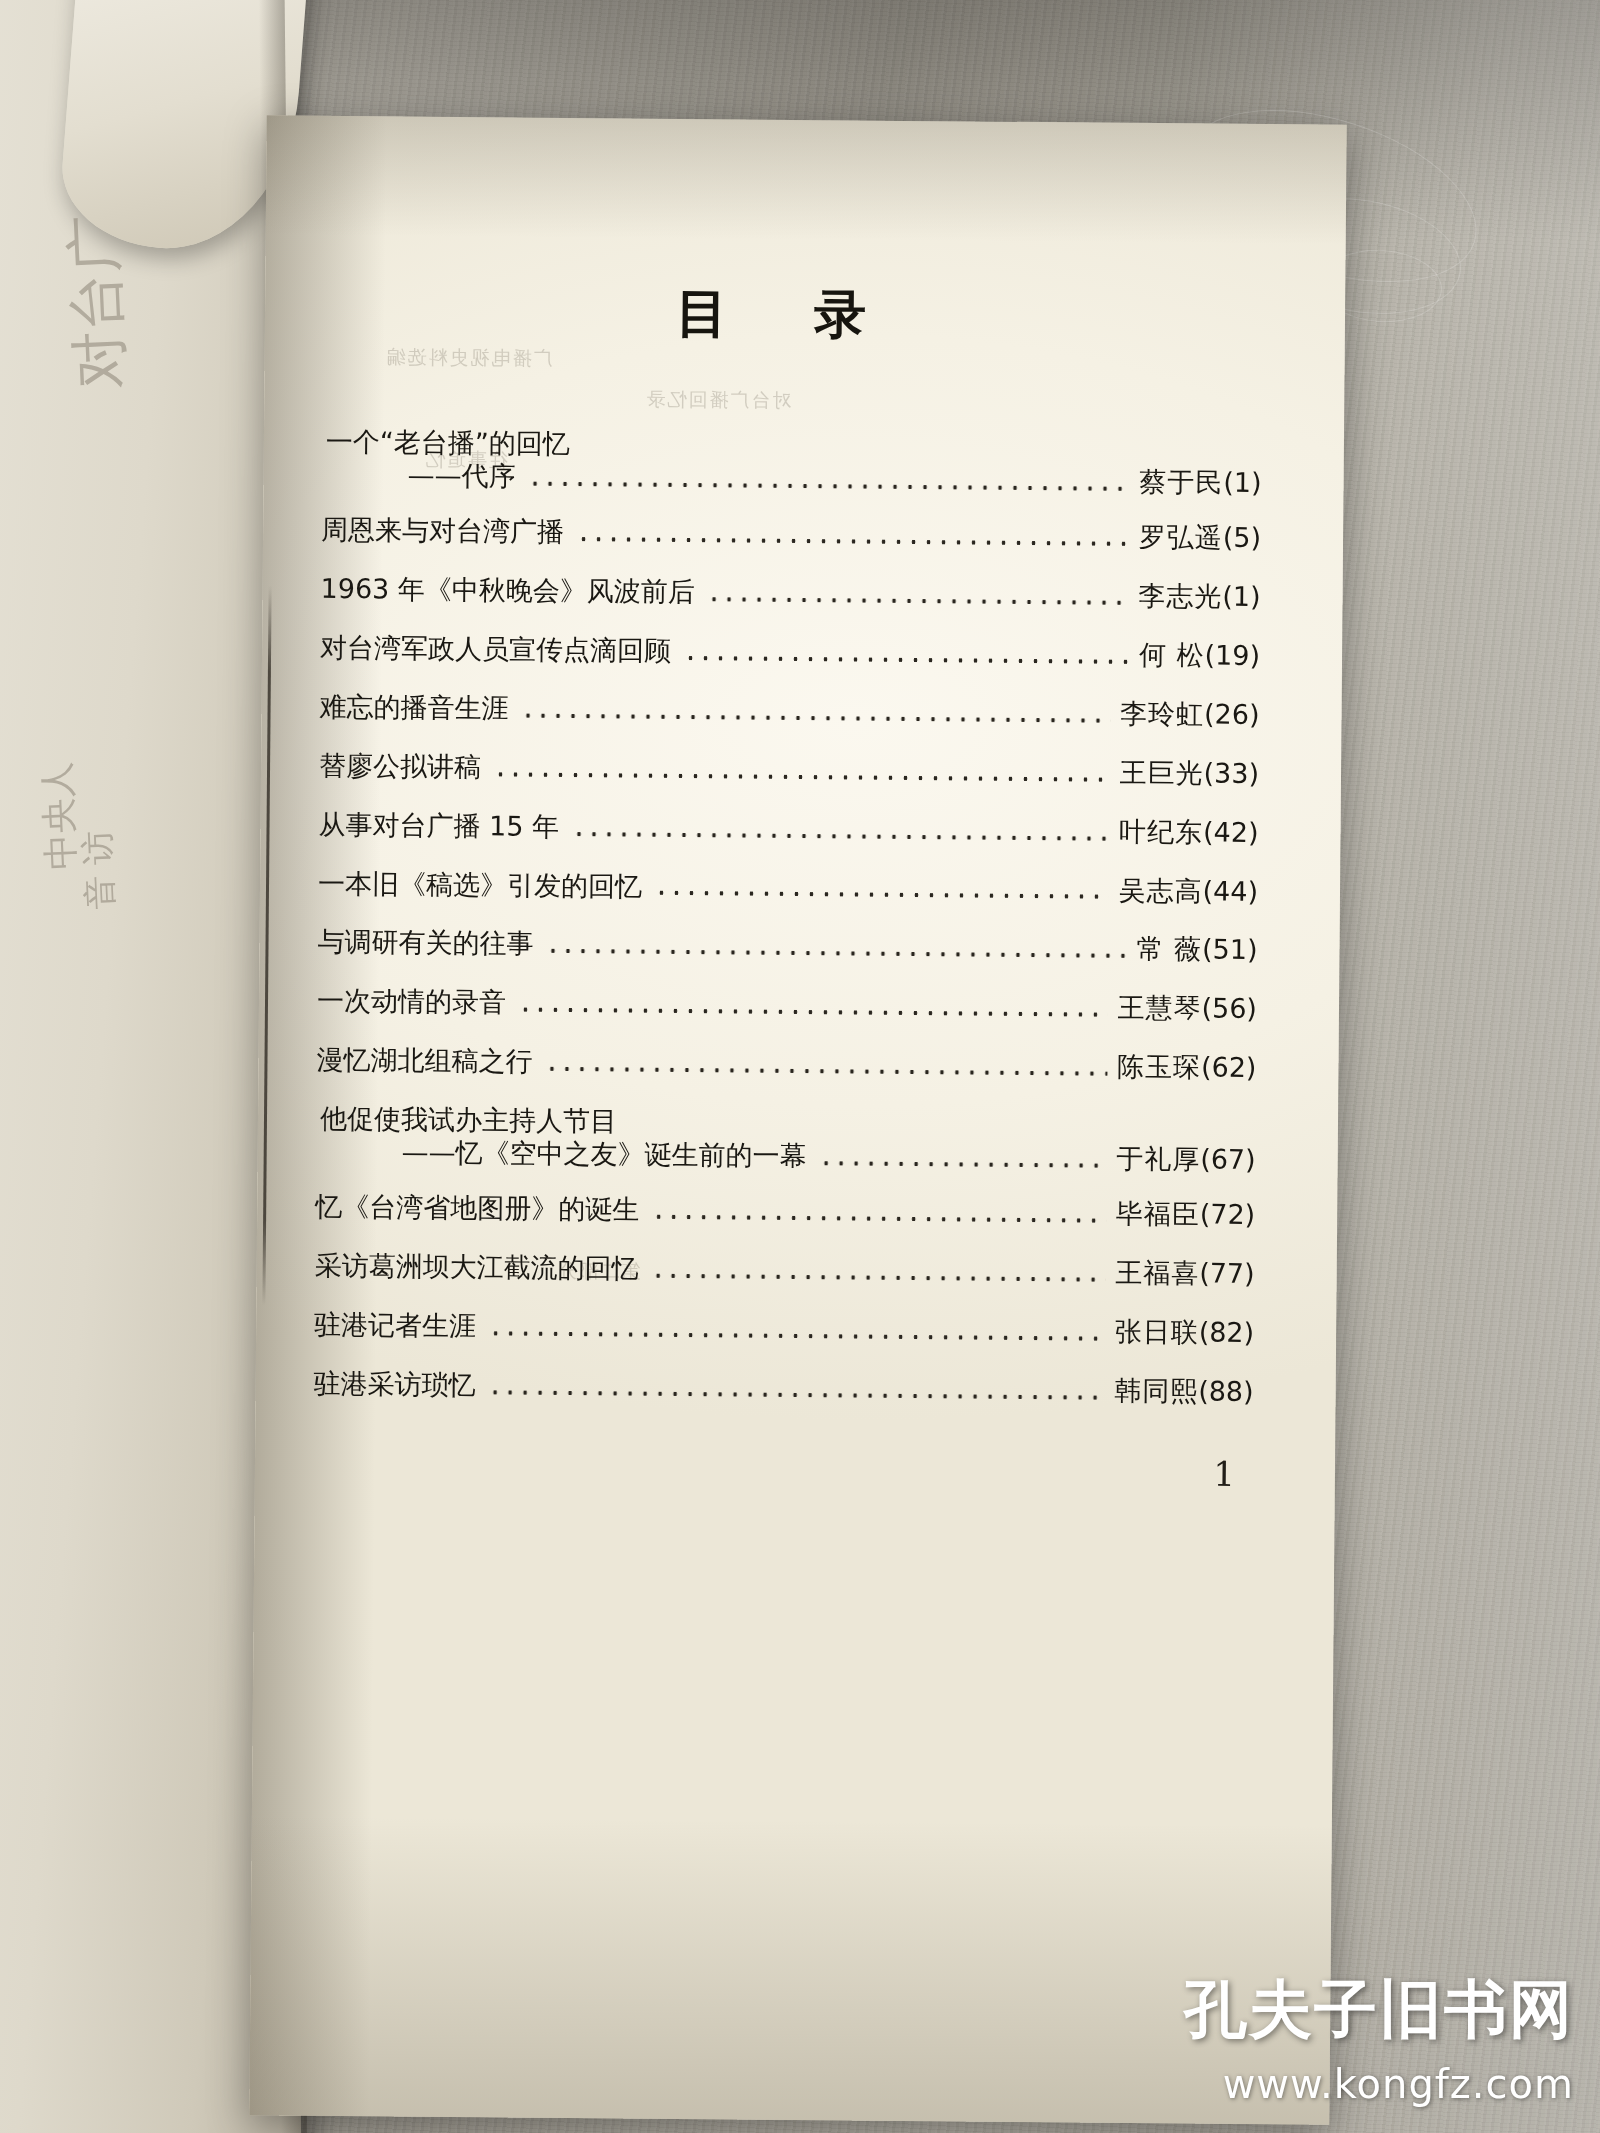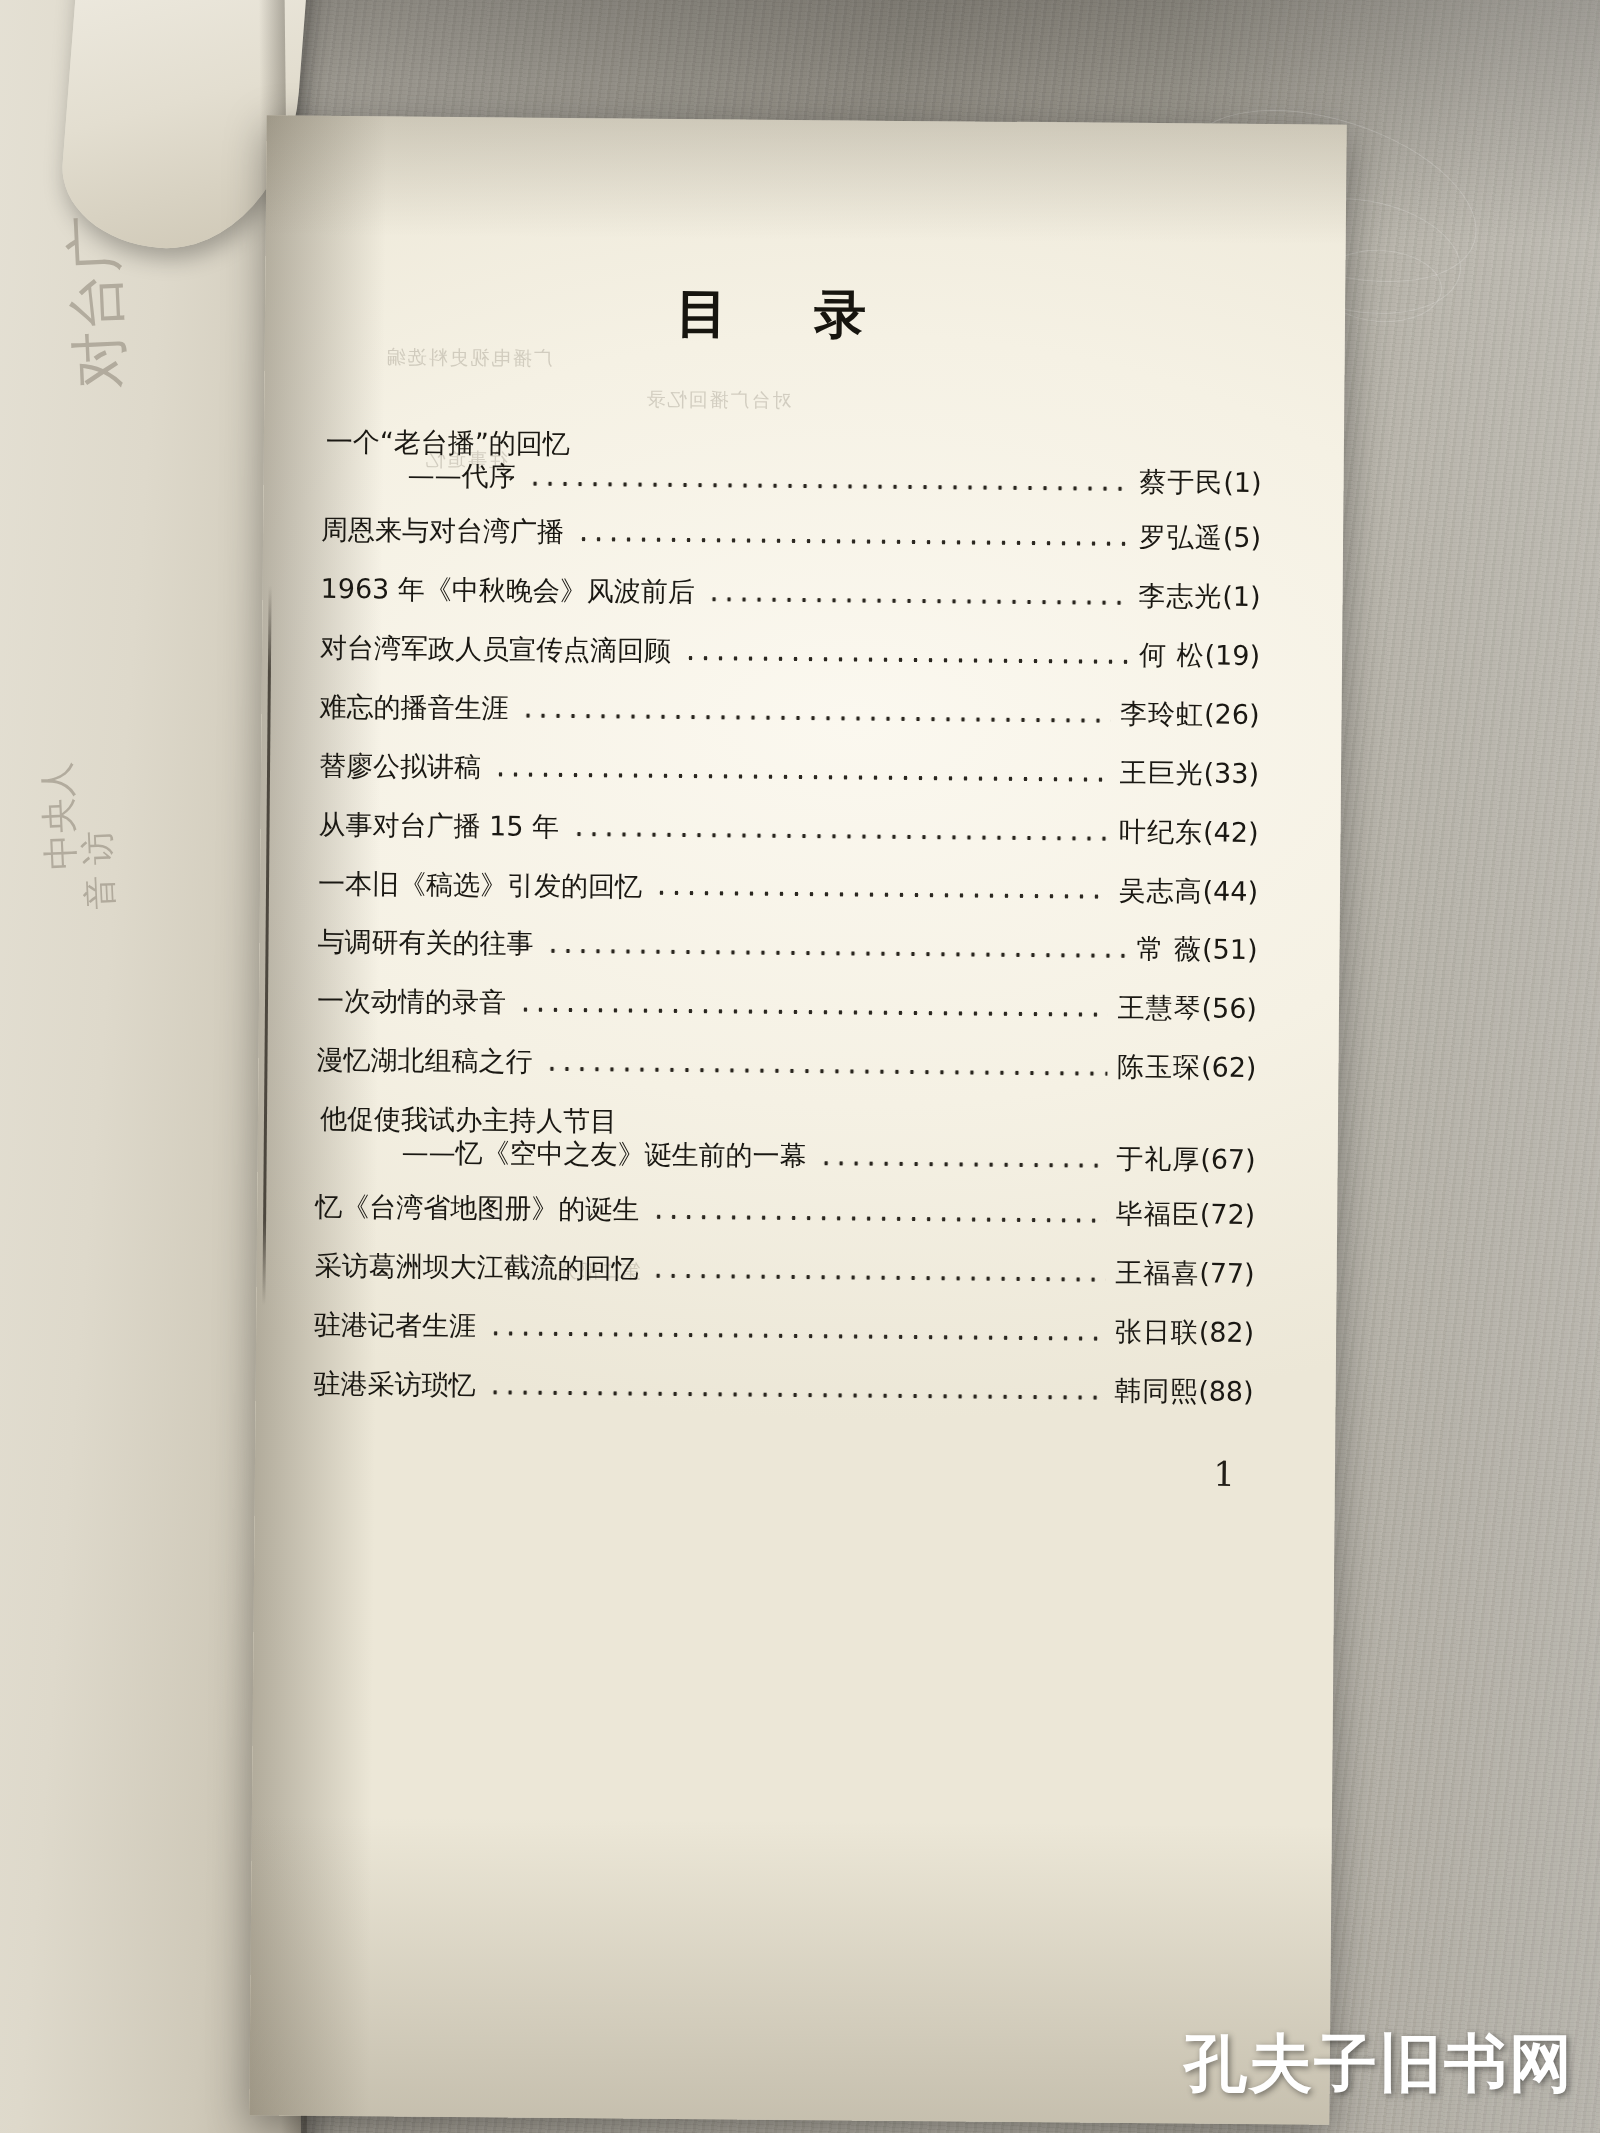--- a/index.html
+++ b/index.html
@@ -405,6 +405,7 @@
 
   <div class="watermark">
     <div class="wm-main">孔夫子旧书网</div>
+    <div class="wm-sub">www.kongfz.com</div>
   </div>
 
 </div>

